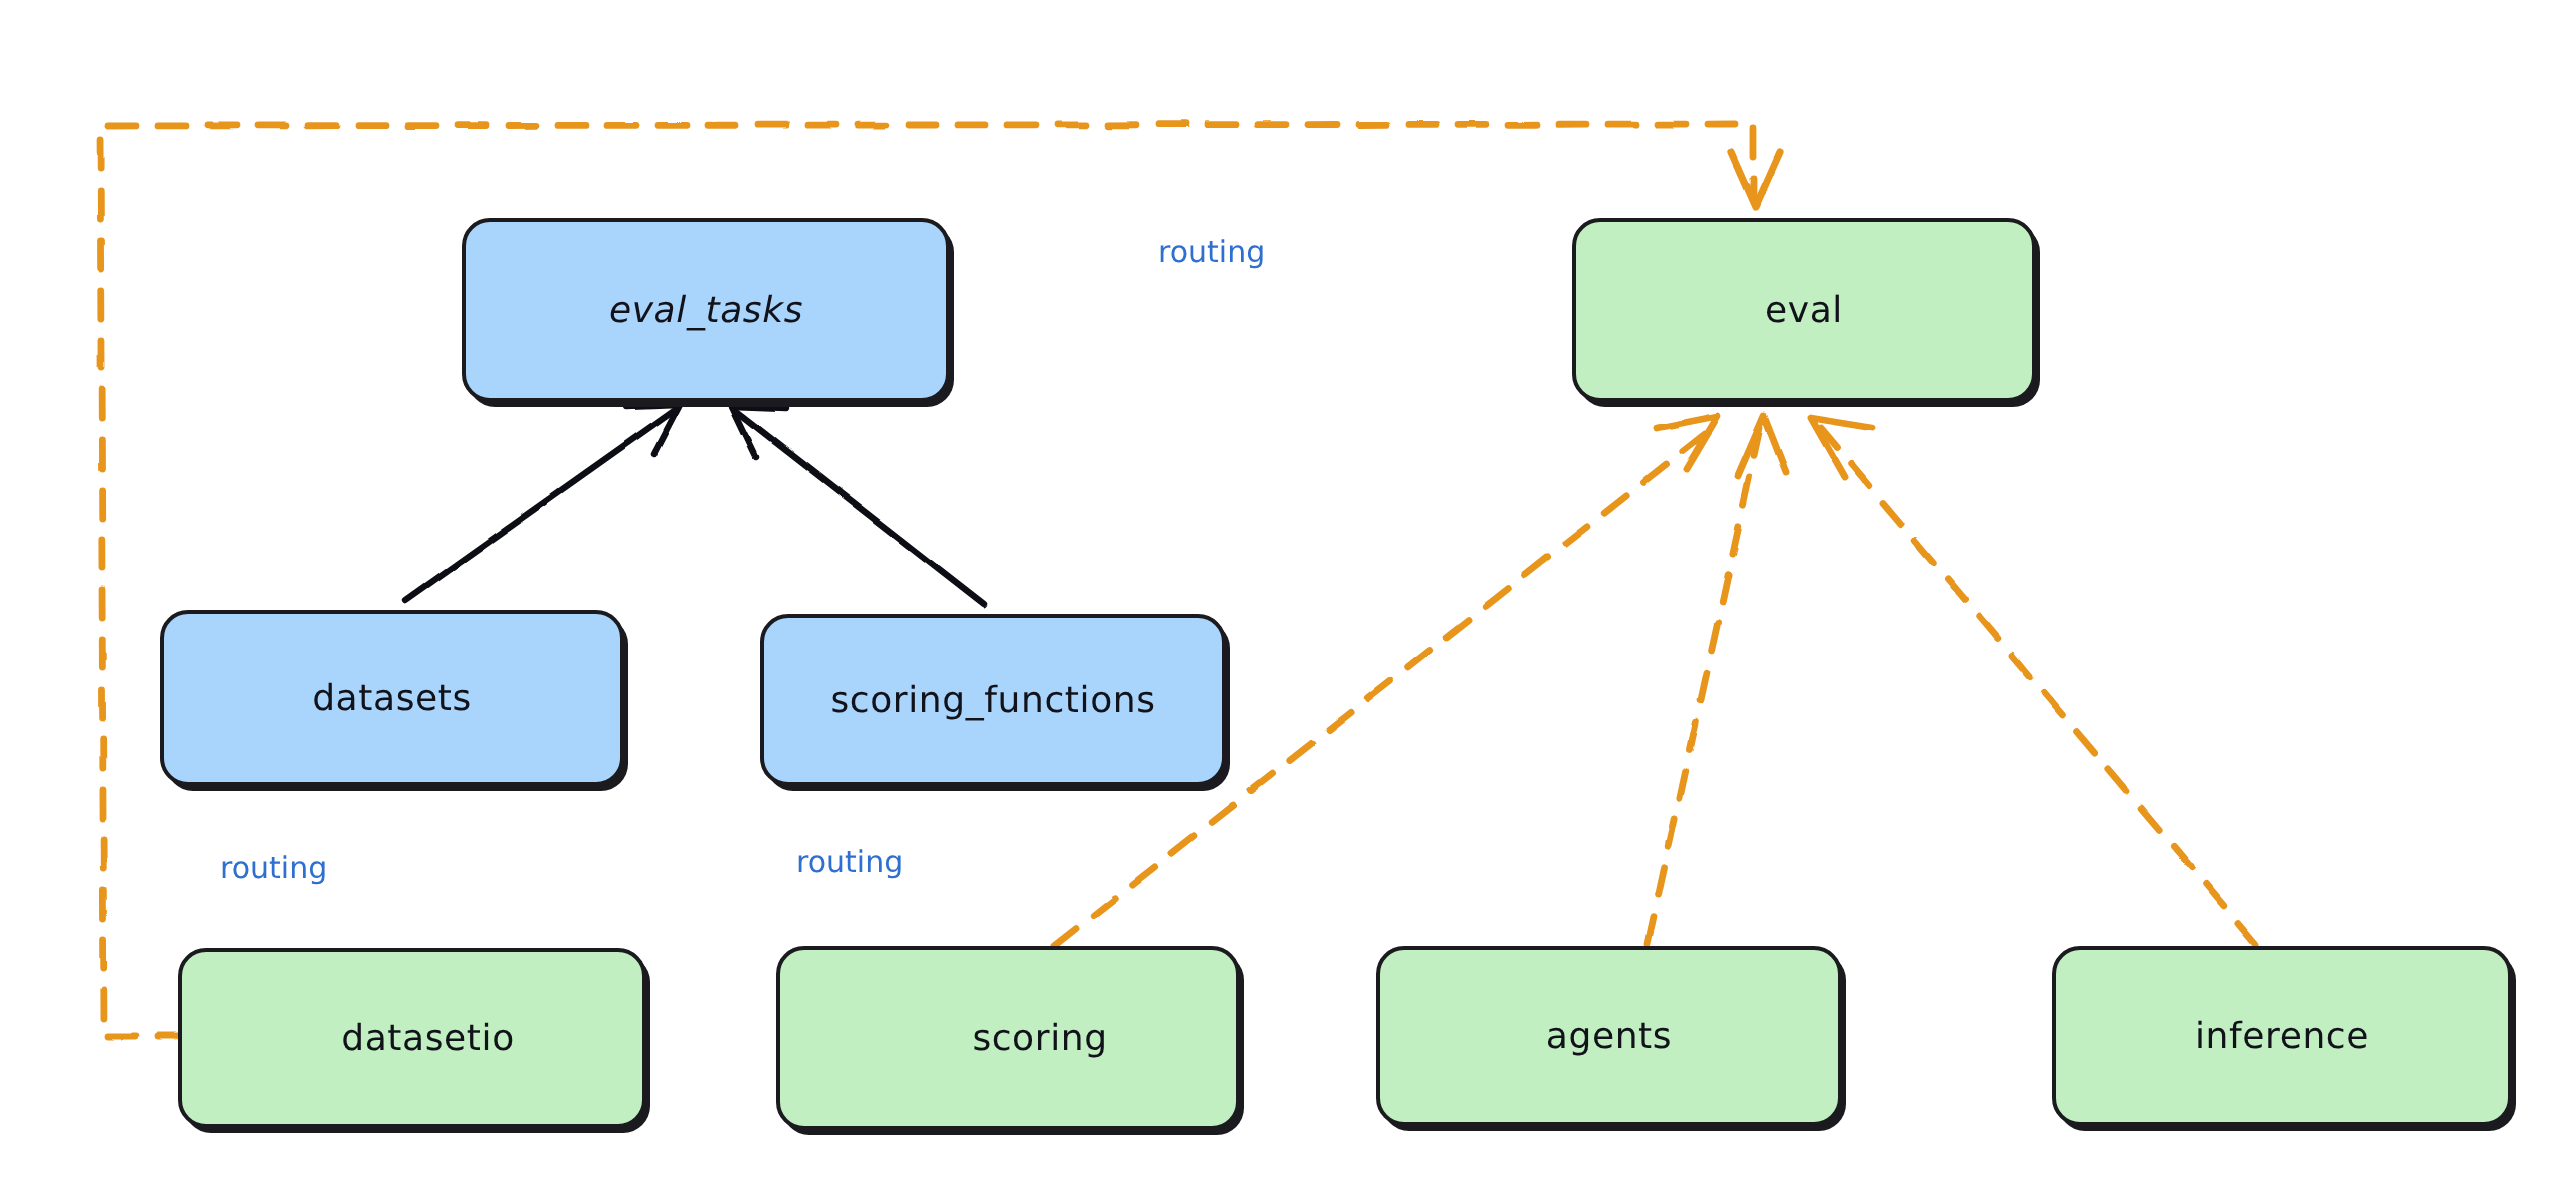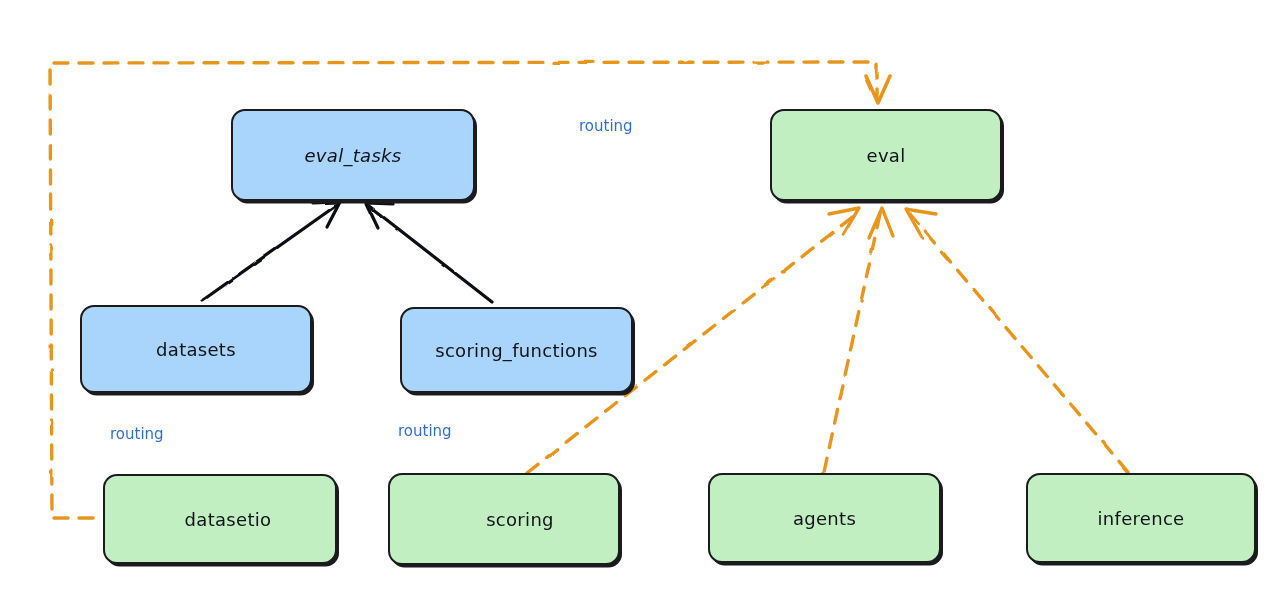--- a/index.html
+++ b/index.html
@@ -110,7 +110,7 @@
     <span>eval_tasks</span>
   </div>
 
-  <div class="node green" style="left:770px; top:109px; width:232px; height:92px;">
+  <div class="node green" style="left:786px; top:109px; width:232px; height:92px;">
     <span>eval</span>
   </div>
 

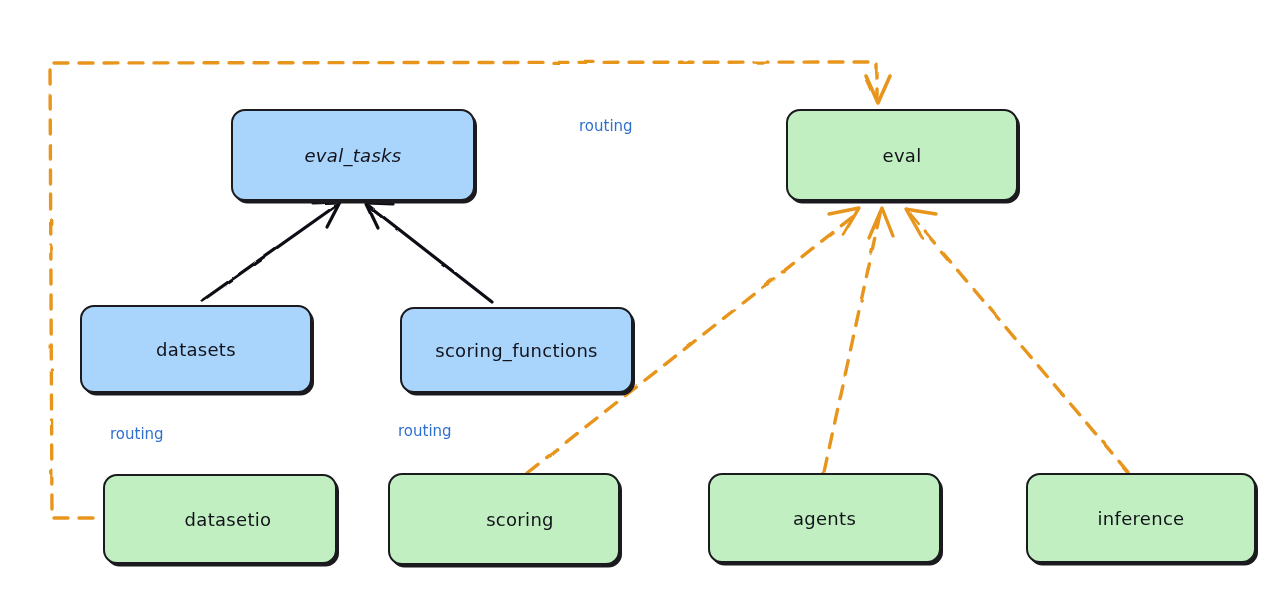--- a/index.html
+++ b/index.html
@@ -118,7 +118,7 @@
     <span>datasets</span>
   </div>
 
-  <div class="node blue" style="left:380px; top:307px; width:233px; height:86px;margin-left:20px;">
+  <div class="node blue" style="left:380px; top:307px; width:233px; height:86px;">
     <span>scoring_functions</span>
   </div>
 

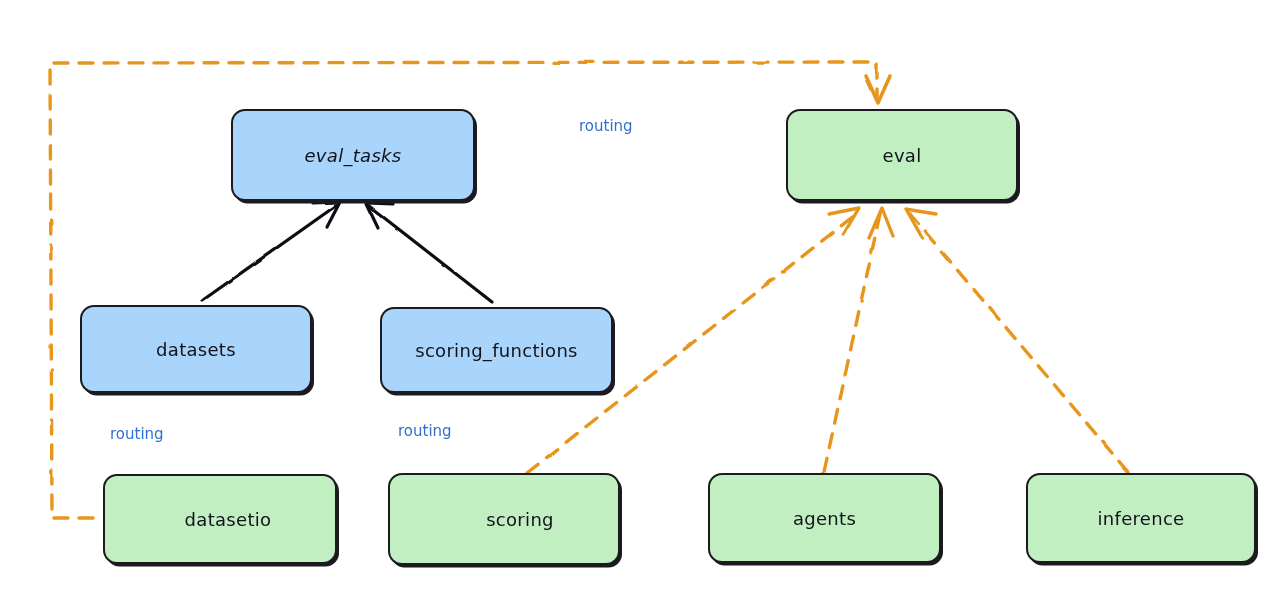--- a/index.html
+++ b/index.html
@@ -122,7 +122,7 @@
     <span>scoring_functions</span>
   </div>
 
-  <div class="node green" style="left:103px; top:474px; width:234px; height:90px;padding-left:16px;">
+  <div class="node green" style="left:89px; top:474px; width:234px; height:90px;padding-left:16px;">
     <span>datasetio</span>
   </div>
 

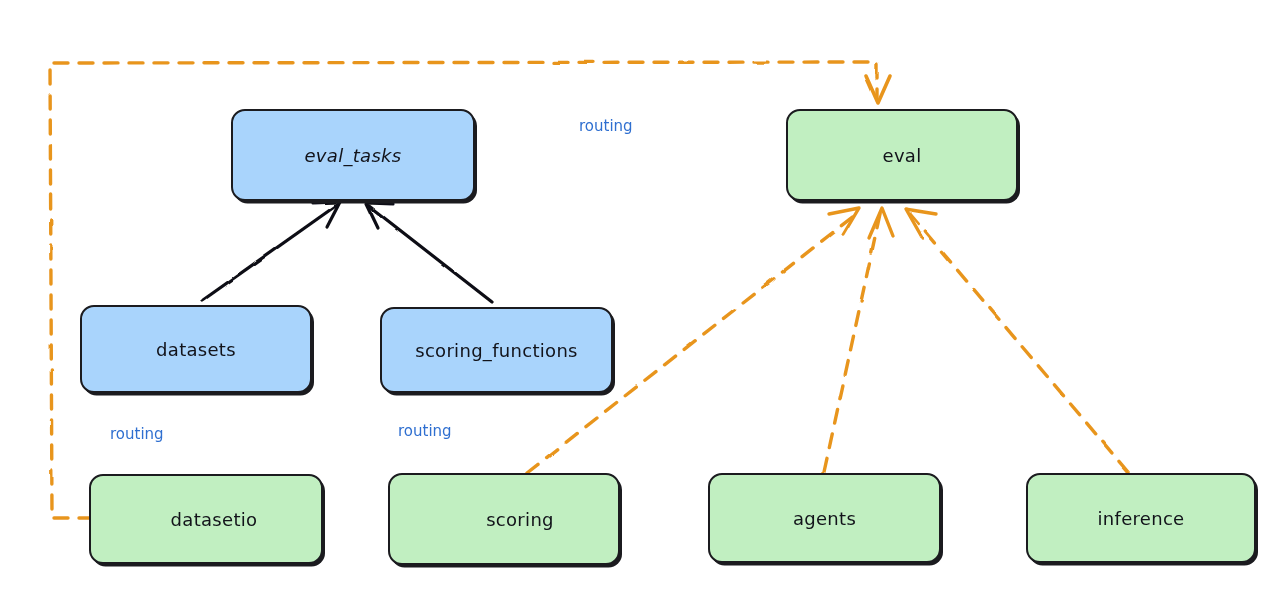--- a/index.html
+++ b/index.html
@@ -130,7 +130,7 @@
     <span>scoring</span>
   </div>
 
-  <div class="node green" style="left:708px; top:473px; width:233px; height:90px;">
+  <div class="node green" style="left:688px; top:473px; width:233px; height:90px;">
     <span>agents</span>
   </div>
 

